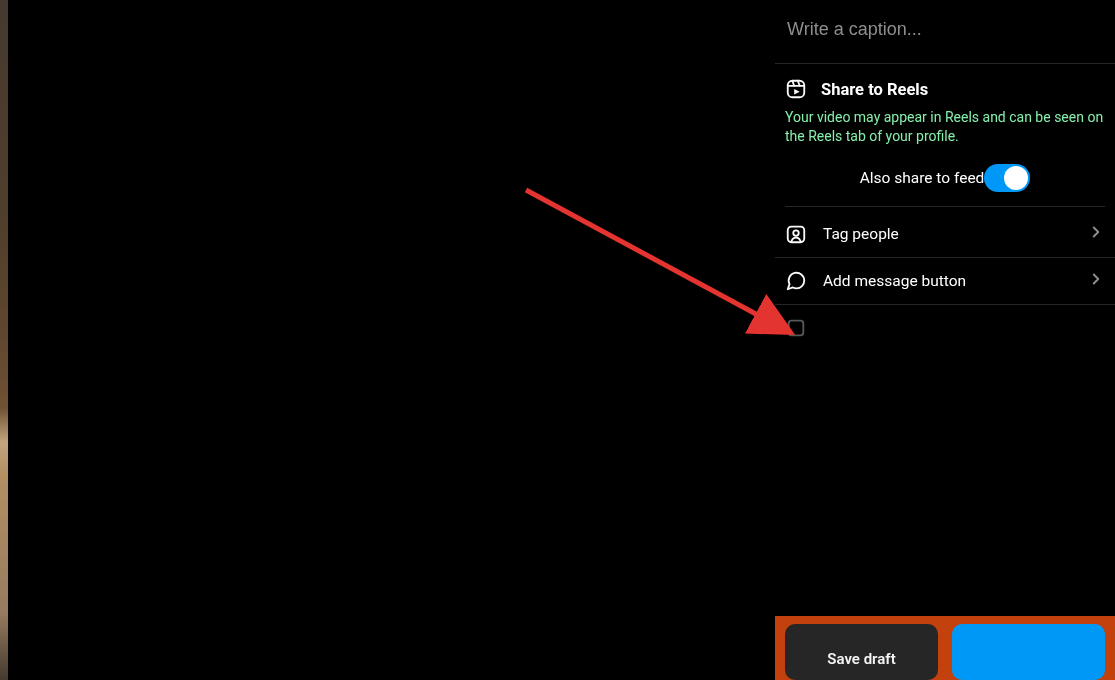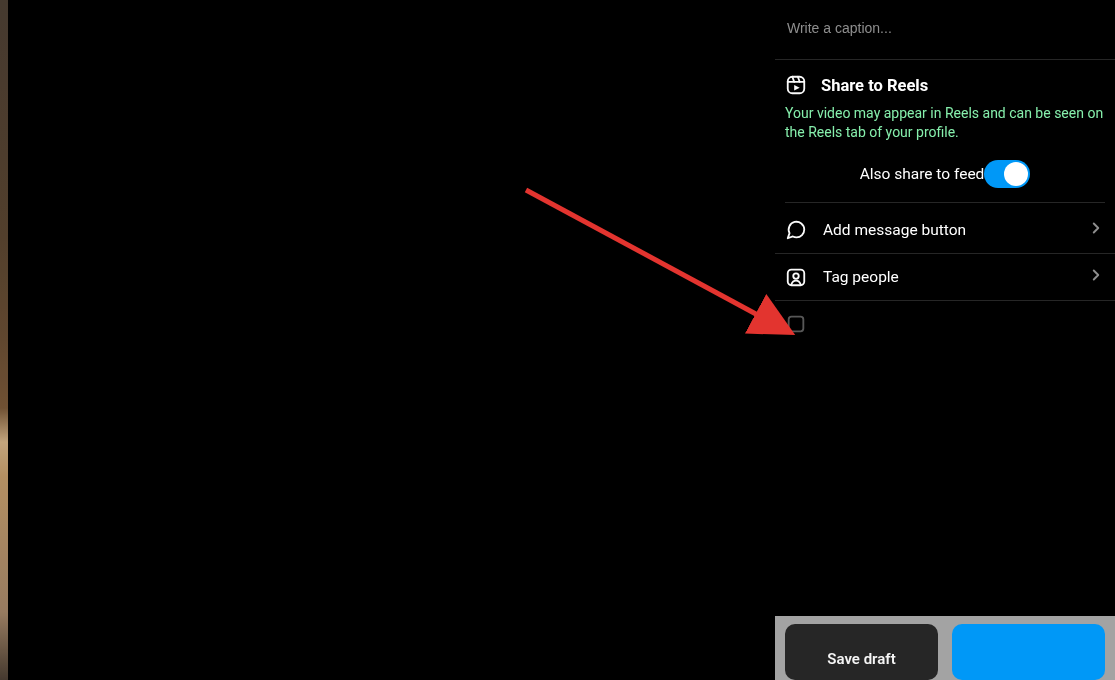--- a/index.html
+++ b/index.html
@@ -168,7 +168,7 @@
     border: none;
     outline: none;
     color: #d946ef;
-    font-size: 14px;
+    font-size: 18px;
   }
   .caption-input::placeholder { color: #8e8e8e; }
 

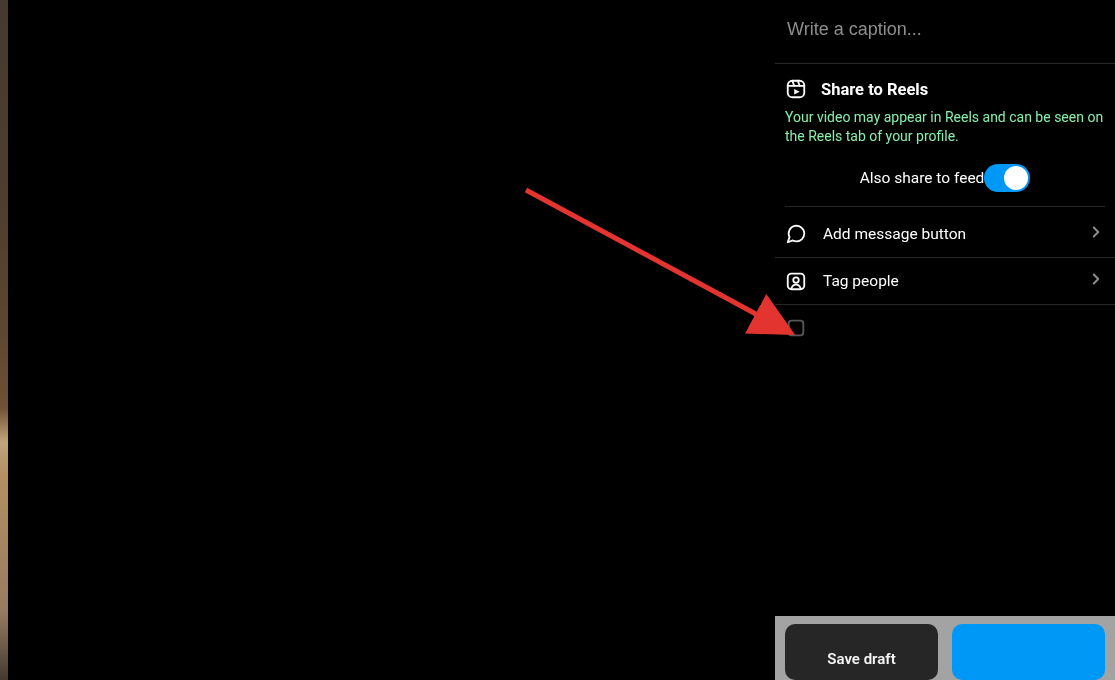--- a/index.html
+++ b/index.html
@@ -321,10 +321,12 @@
   <div class="option-row">
     <span class="option-icon">
       <svg width="22" height="22" viewBox="0 0 24 24" fill="none" stroke="currentColor" stroke-width="2" stroke-linecap="round" stroke-linejoin="round">
-        <path d="M21 11.5a8.38 8.38 0 0 1-8.5 8.5 8.5 8.5 0 0 1-3.9-.95L3 21l1.95-5.6A8.5 8.5 0 1 1 21 11.5z"></path>
+        <rect x="3" y="4" width="18" height="17" rx="4"></rect>
+        <circle cx="12" cy="11" r="3"></circle>
+        <path d="M7 20c1-3 3.5-4 5-4s4 1 5 4"></path>
       </svg>
     </span>
-    <span class="label">Add message button</span>
+    <span class="label">Tag people</span>
     <span class="chev">
       <svg width="18" height="18" viewBox="0 0 24 24" fill="none" stroke="currentColor" stroke-width="2.5" stroke-linecap="round" stroke-linejoin="round">
           <polyline points="9 18 15 12 9 6"></polyline>
@@ -335,12 +337,10 @@
   <div class="option-row">
     <span class="option-icon">
       <svg width="22" height="22" viewBox="0 0 24 24" fill="none" stroke="currentColor" stroke-width="2" stroke-linecap="round" stroke-linejoin="round">
-        <rect x="3" y="4" width="18" height="17" rx="4"></rect>
-        <circle cx="12" cy="11" r="3"></circle>
-        <path d="M7 20c1-3 3.5-4 5-4s4 1 5 4"></path>
+        <path d="M21 11.5a8.38 8.38 0 0 1-8.5 8.5 8.5 8.5 0 0 1-3.9-.95L3 21l1.95-5.6A8.5 8.5 0 1 1 21 11.5z"></path>
       </svg>
     </span>
-    <span class="label">Tag people</span>
+    <span class="label">Add message button</span>
     <span class="chev">
       <svg width="18" height="18" viewBox="0 0 24 24" fill="none" stroke="currentColor" stroke-width="2.5" stroke-linecap="round" stroke-linejoin="round">
           <polyline points="9 18 15 12 9 6"></polyline>

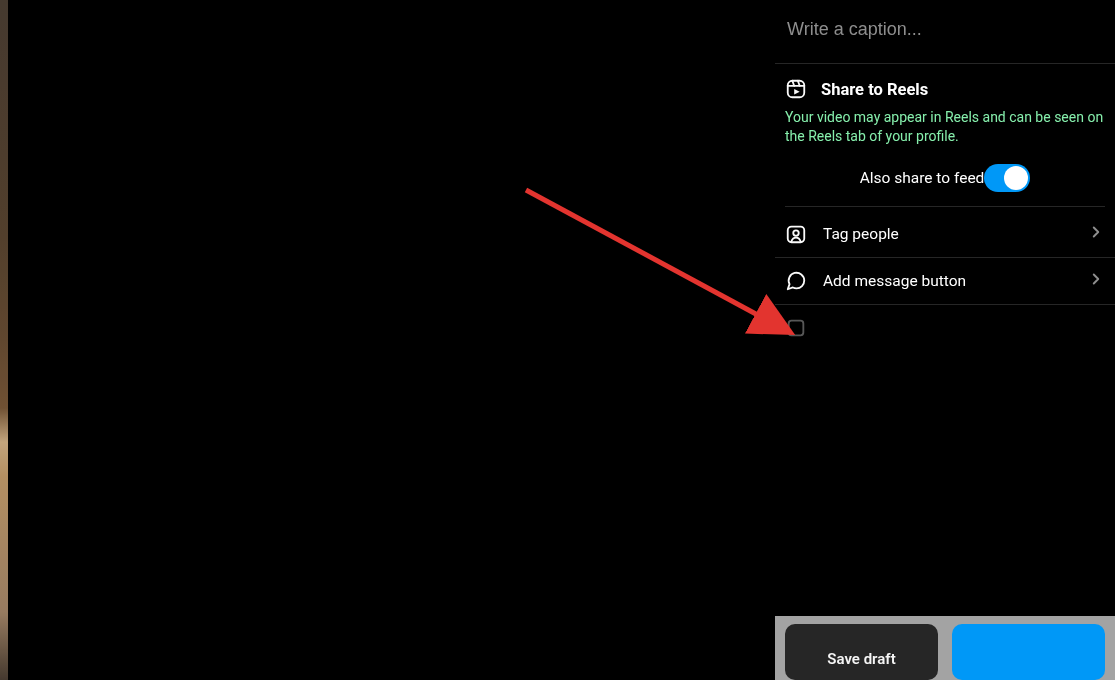--- a/index.html
+++ b/index.html
@@ -250,7 +250,7 @@
     display: flex;
     gap: 14px;
     padding: 8px 10px 0 10px;
-    background: #a3a3a3;
+    background: #c2410c;
   }
   .btn {
     flex: 1;

